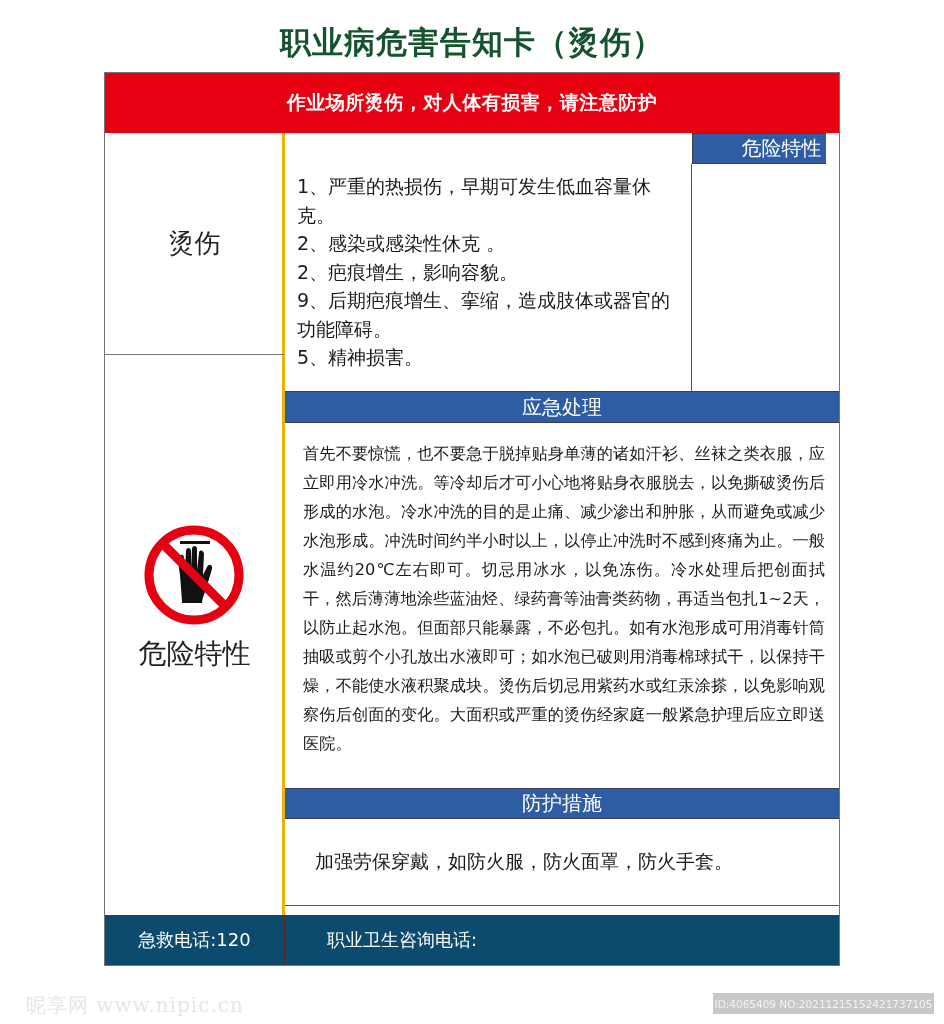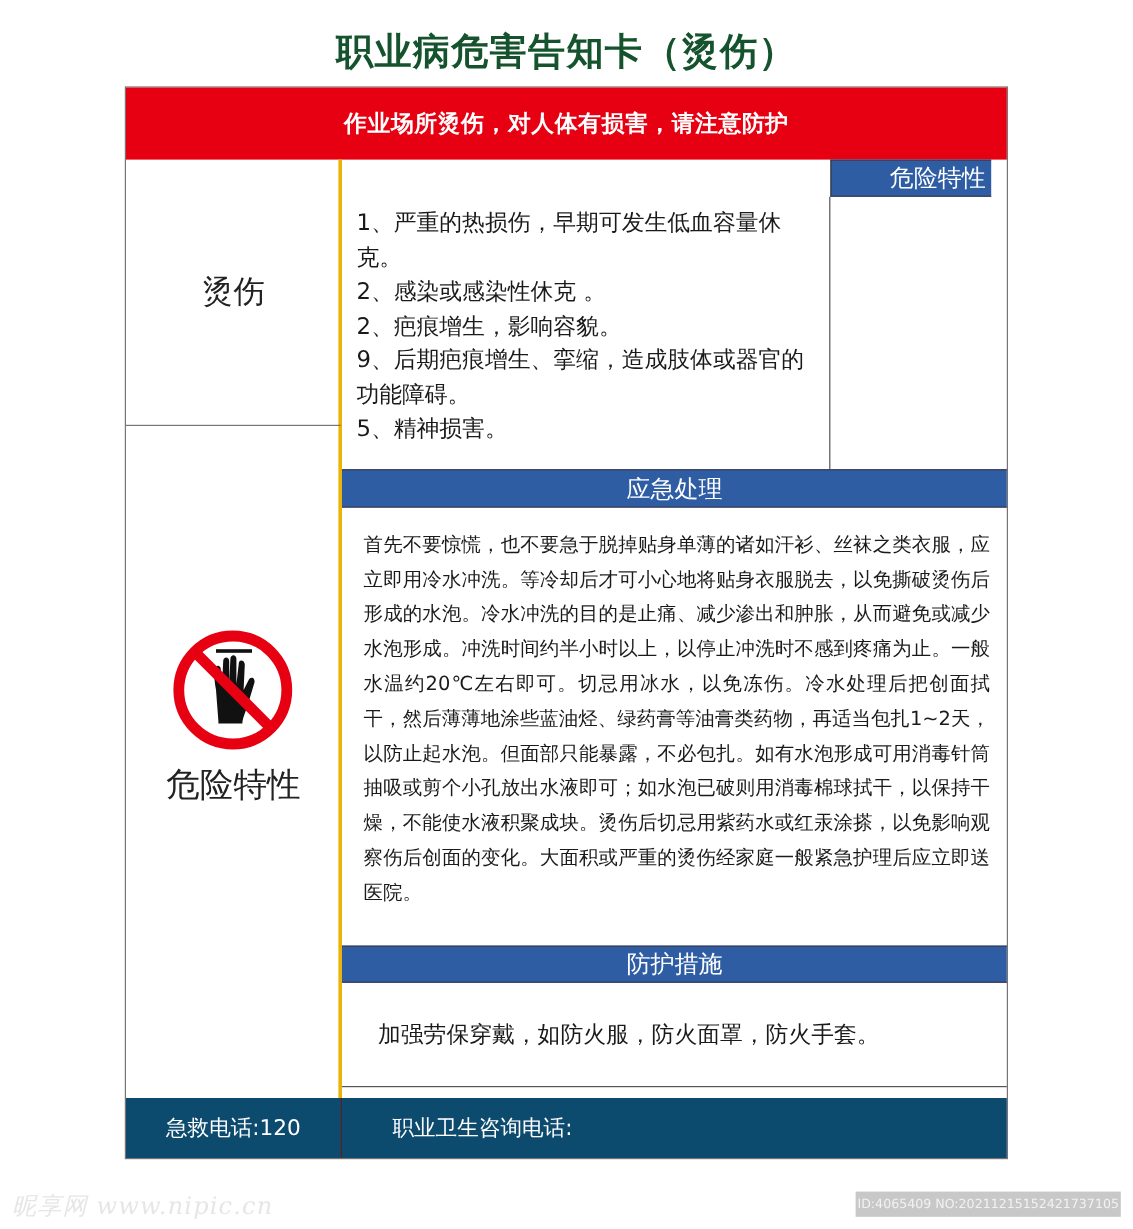--- a/index.html
+++ b/index.html
@@ -44,7 +44,7 @@
   .f1 { position:absolute; left:0; top:0; width:180px; height:50px; display:flex;
         align-items:center; justify-content:center; border-right:1px solid #5a2020; box-sizing:border-box; }
   .f2 { position:absolute; left:222px; top:0; height:50px; display:flex; align-items:center; }
-  .wm-left { position:absolute; left:10px; top:992px; font-size:20px; font-style:italic;
+  .wm-left { position:absolute; left:26px; top:992px; font-size:20px; 
              color:#e6e6e6; letter-spacing:1px; font-family:"DejaVu Serif", serif; }
   .wm-right { position:absolute; left:713px; top:993px; width:221px; height:21px;
               background:#c8c8c8; color:#f2f2f2; font-size:10.5px; display:flex;

